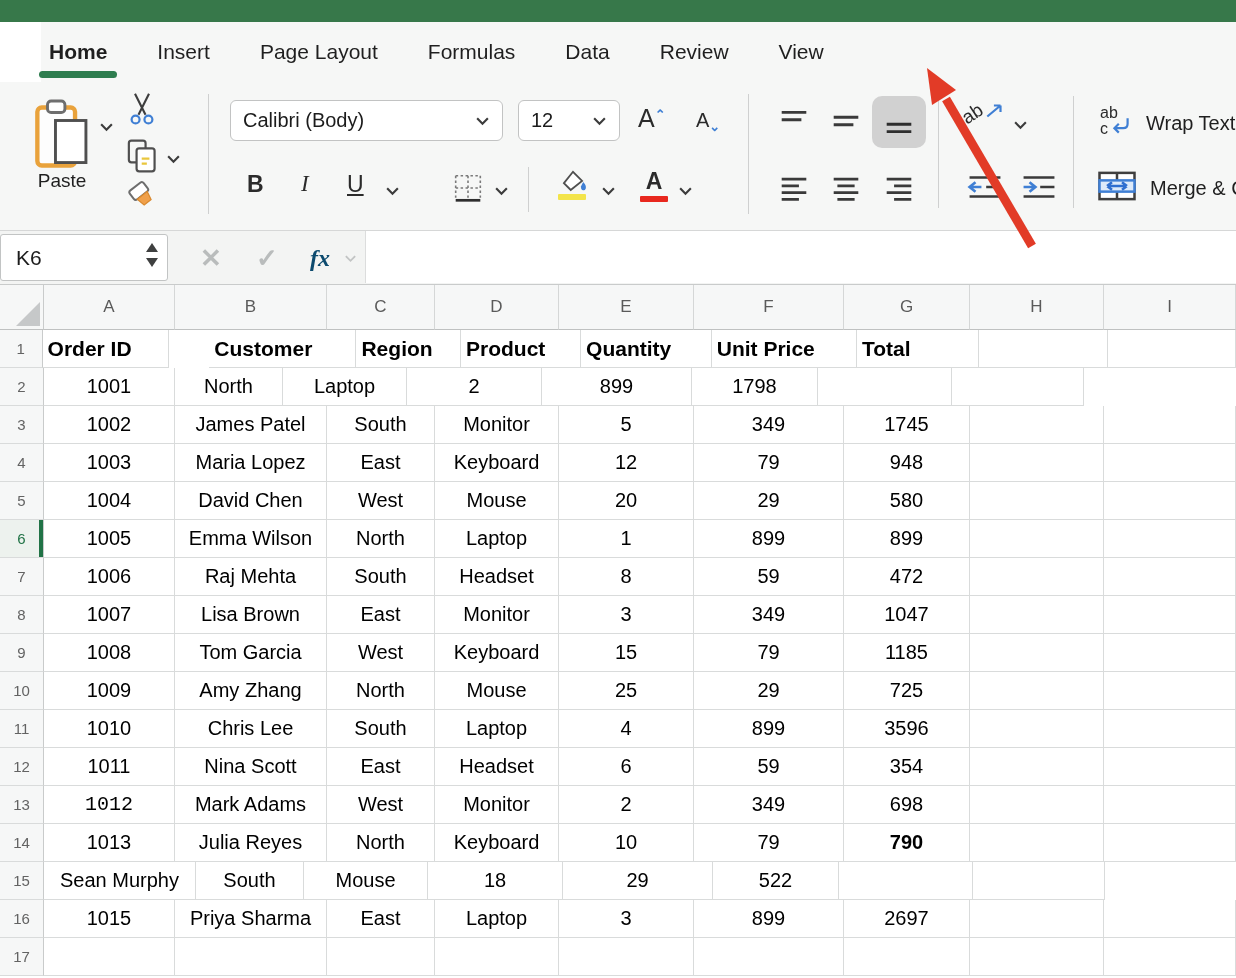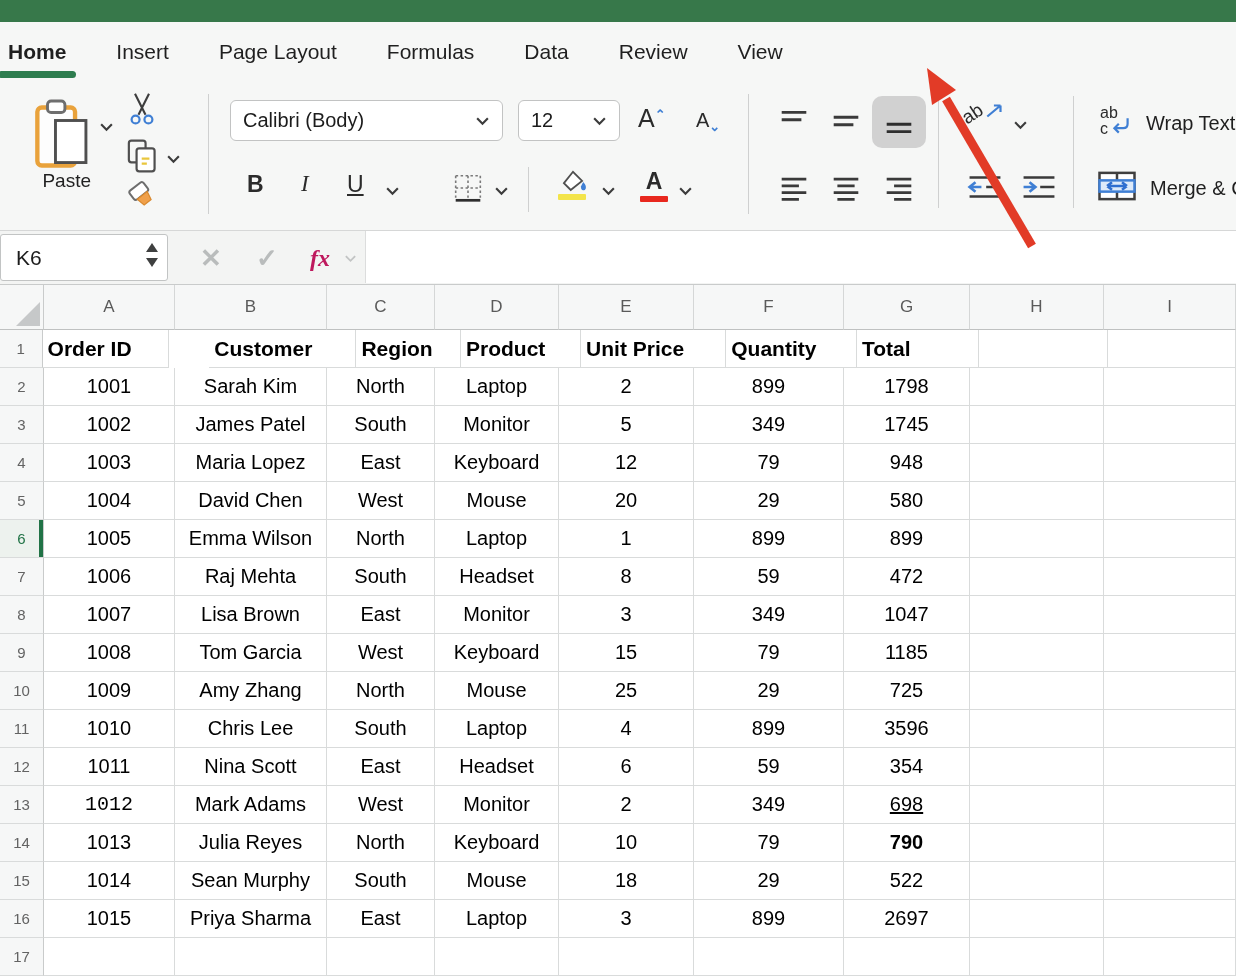--- a/index.html
+++ b/index.html
@@ -12,7 +12,7 @@
 
   
   .tabbar { height:60px; background:#f6f7f6; display:flex; align-items:center; gap:50px;
-            padding-left:8px; font-size:21px; color:#1f1f1f; }
+            padding-left:8px; font-size:21px; color:#1f1f1f;margin-left:41px; }
   .tab { position:relative; padding:4px 0; white-space:nowrap; }
   .tab.active { font-weight:bold; }
   .tab.active::after { content:""; position:absolute; left:-10px; right:-10px; bottom:-10px;

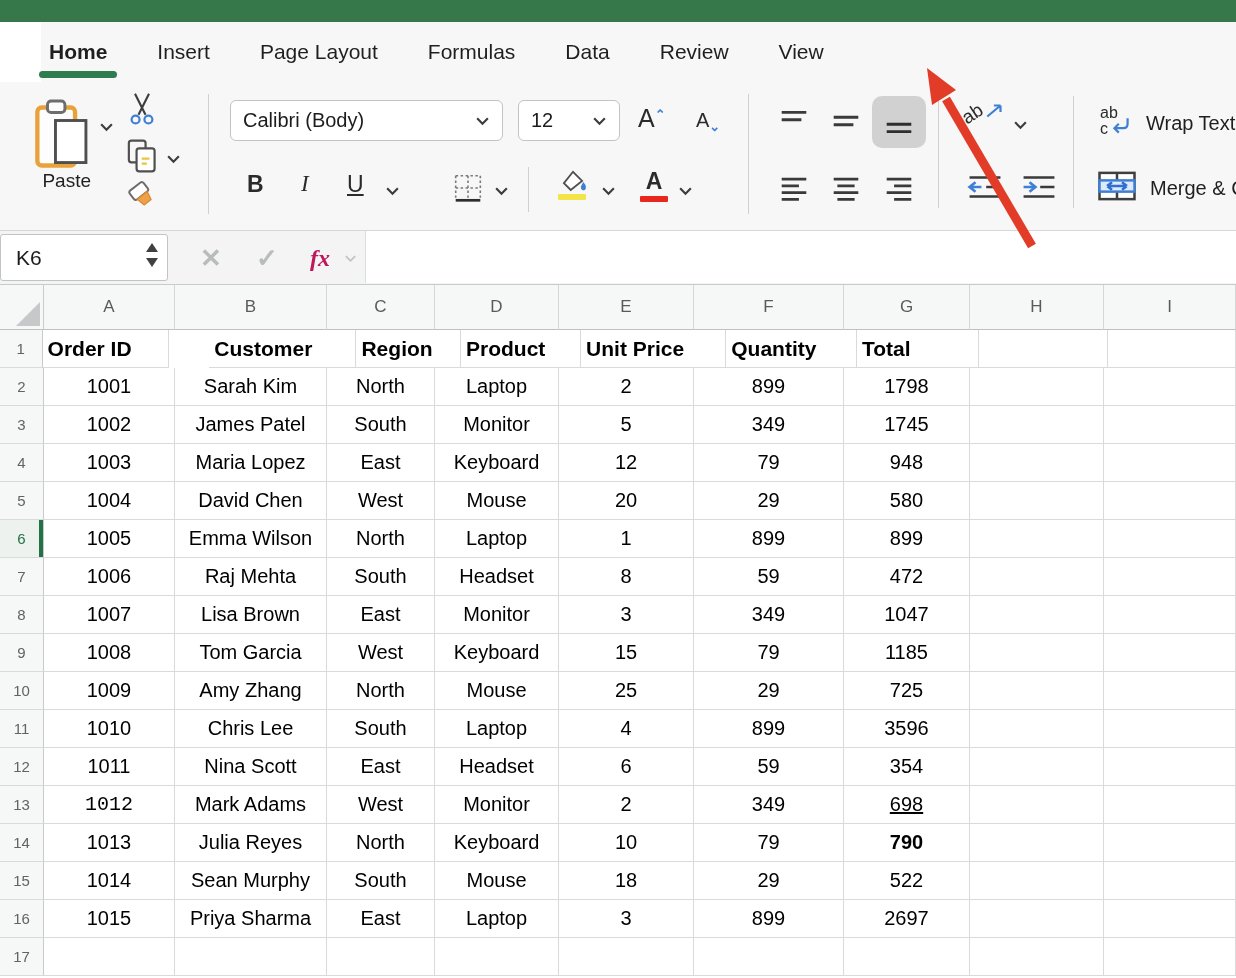--- a/index.html
+++ b/index.html
@@ -105,7 +105,7 @@
           <polyline points="2,3 7,8 12,3" fill="none" stroke="#3c3c3c" stroke-width="2"></polyline>
         </svg>
     </div>
-    <div class="abs rlabel" style="left:33px; top:88px; width:58px; text-align:right;">Paste</div>
+    <div class="abs rlabel" style="left:33px; top:88px; width:58px; text-align:center;">Paste</div>
 
     <div class="abs" style="left:128px; top:9px;">
       <span>

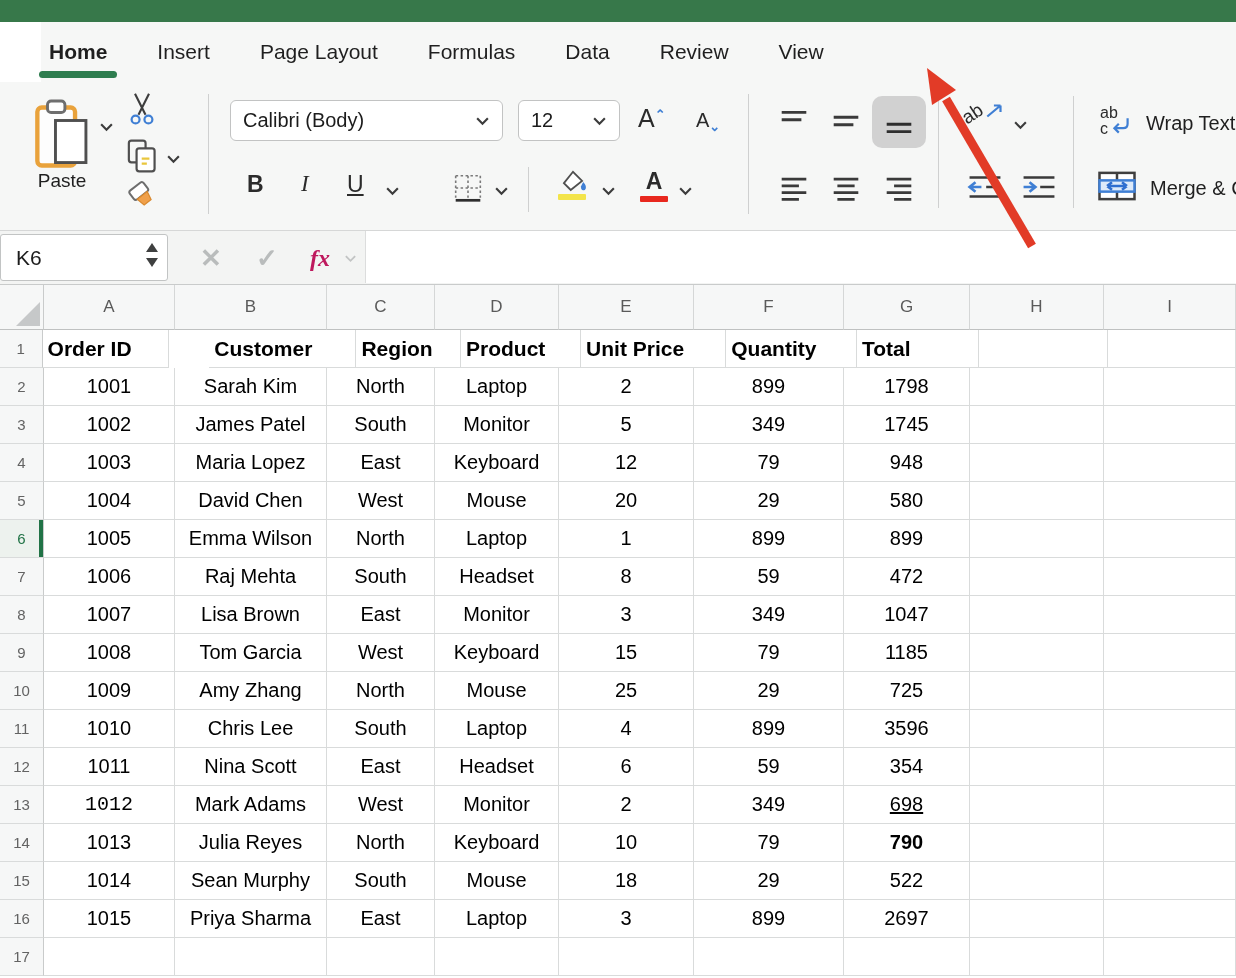--- a/index.html
+++ b/index.html
@@ -45,7 +45,7 @@
             border-top:9px solid #3f4040; }
   .fb-icon { position:absolute; top:0; height:54px; display:flex; align-items:center;
              font-size:26px; color:#b9bcbc; font-weight:bold; }
-  .fx { font-family:"Liberation Serif", serif; font-style:italic; font-size:24px; color:#be185d; font-weight:bold; }
+  .fx { font-family:"Liberation Serif", serif; font-style:italic; font-size:24px; color:#0c4a6e; font-weight:bold; }
   .formula-input { position:absolute; left:365px; right:0; top:0; bottom:1px; background:#fff;
                    border-left:1px solid #dcdddd; }
 

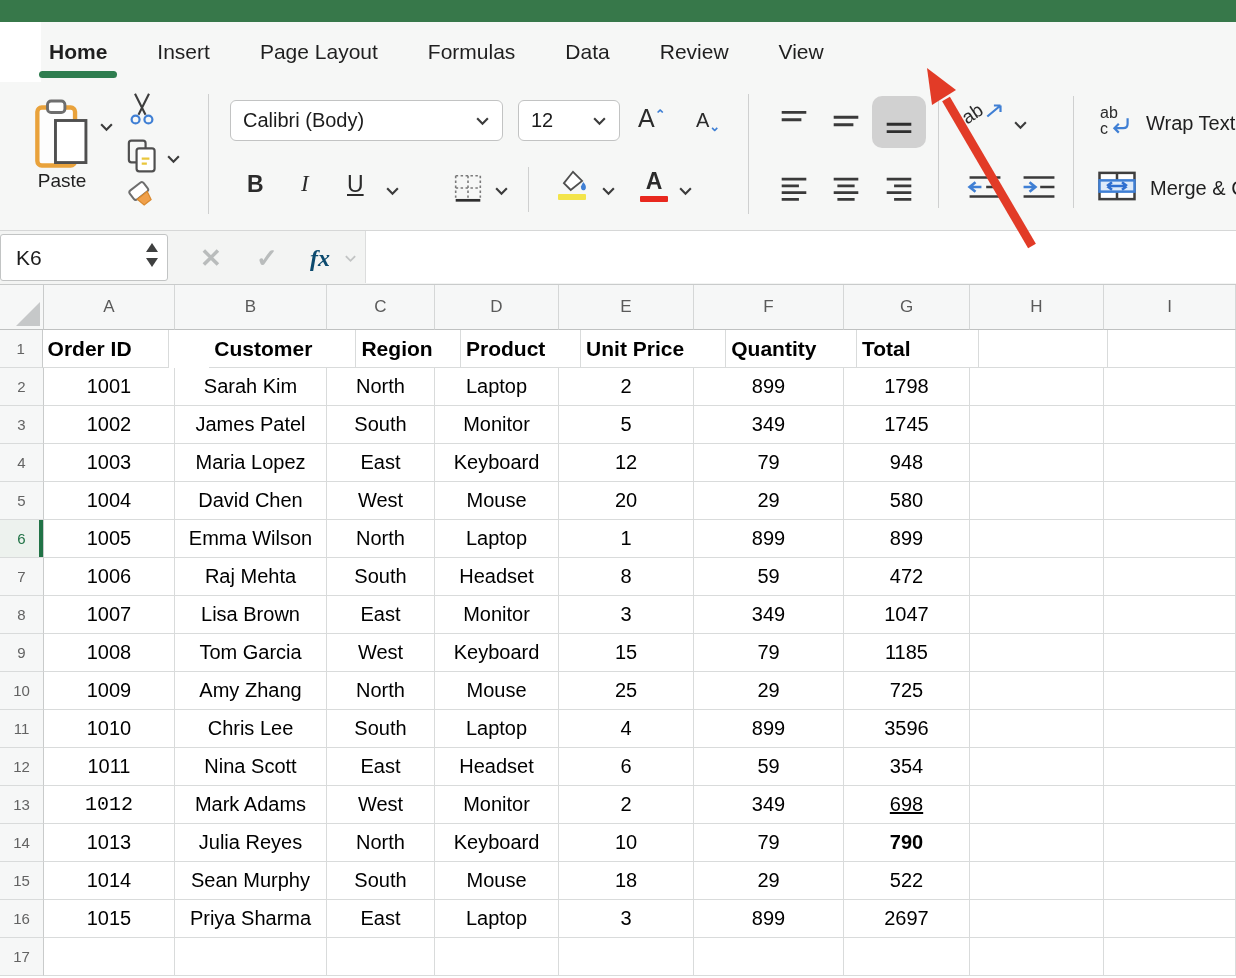--- a/index.html
+++ b/index.html
@@ -351,8 +351,8 @@
         <div class="cell hcell" style="width: 152px; margin-left: 40px;">Customer</div>
         <div class="cell hcell" style="width: 108px;">Region</div>
         <div class="cell hcell" style="width: 124px;">Product</div>
+        <div class="cell hcell" style="width: 135px;">Quantity</div>
         <div class="cell hcell" style="width: 150px;">Unit Price</div>
-        <div class="cell hcell" style="width: 135px;">Quantity</div>
         <div class="cell hcell" style="width: 126px;">Total</div>
         <div class="cell" style="width: 134px;"></div>
         <div class="cell" style="width: 132px;"></div>

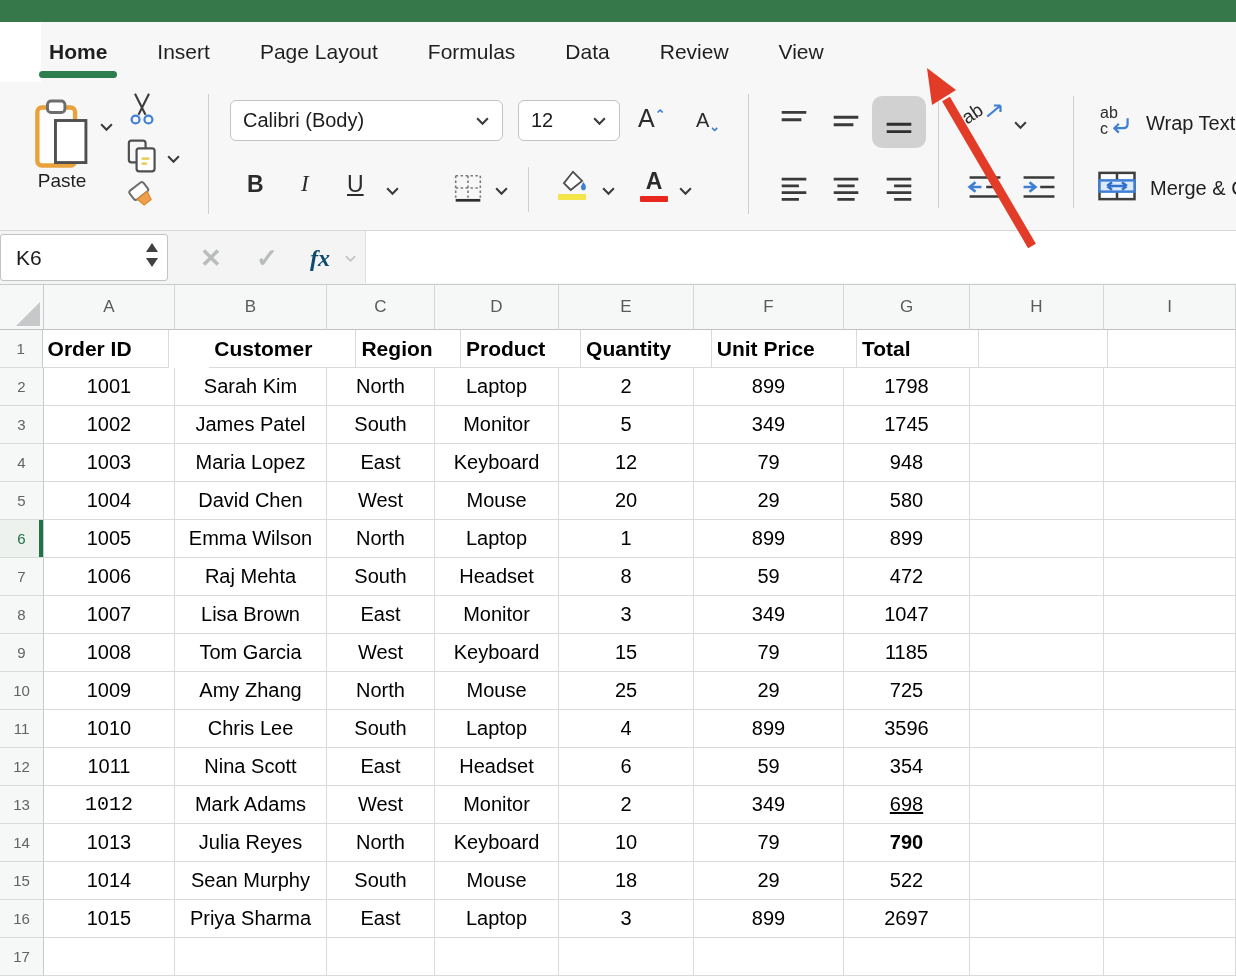--- a/index.html
+++ b/index.html
@@ -360,7 +360,6 @@
       <div class="g-row">
         <div class="row-head">2</div>
         <div class="cell" style="width: 131px;">1001</div>
-        <div class="cell" style="width: 152px;">Sarah Kim</div>
         <div class="cell" style="width: 108px;">North</div>
         <div class="cell" style="width: 124px;">Laptop</div>
         <div class="cell" style="width: 135px;">2</div>

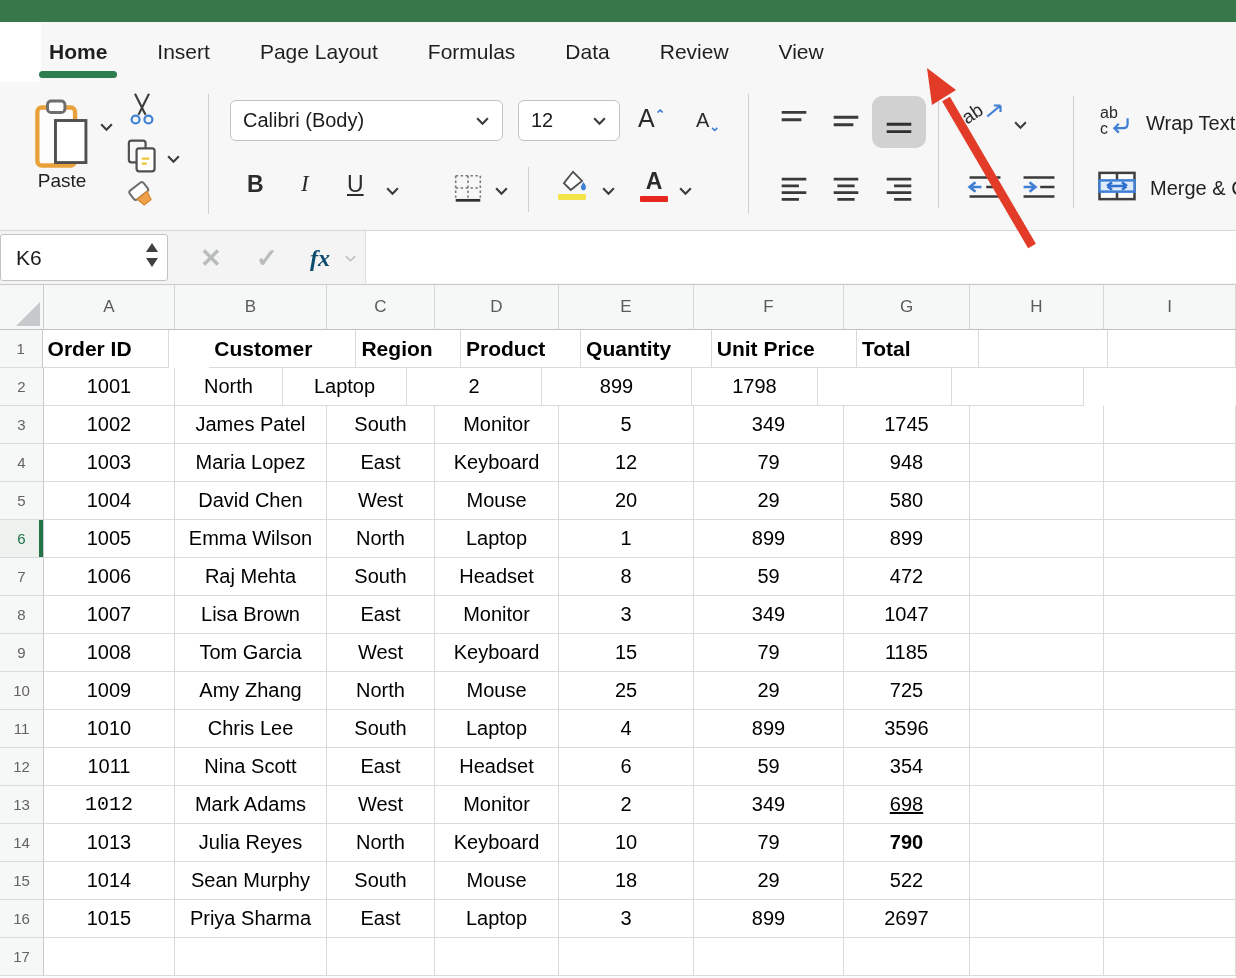--- a/index.html
+++ b/index.html
@@ -496,7 +496,7 @@
         <div class="cell" style="width: 124px;">Monitor</div>
         <div class="cell" style="width: 135px;">2</div>
         <div class="cell" style="width: 150px;">349</div>
-        <div class="cell" style="width: 126px; text-decoration: underline;">698</div>
+        <div class="cell" style="width: 126px;">698</div>
         <div class="cell" style="width: 134px;"></div>
         <div class="cell" style="width: 132px;"></div>
       </div>

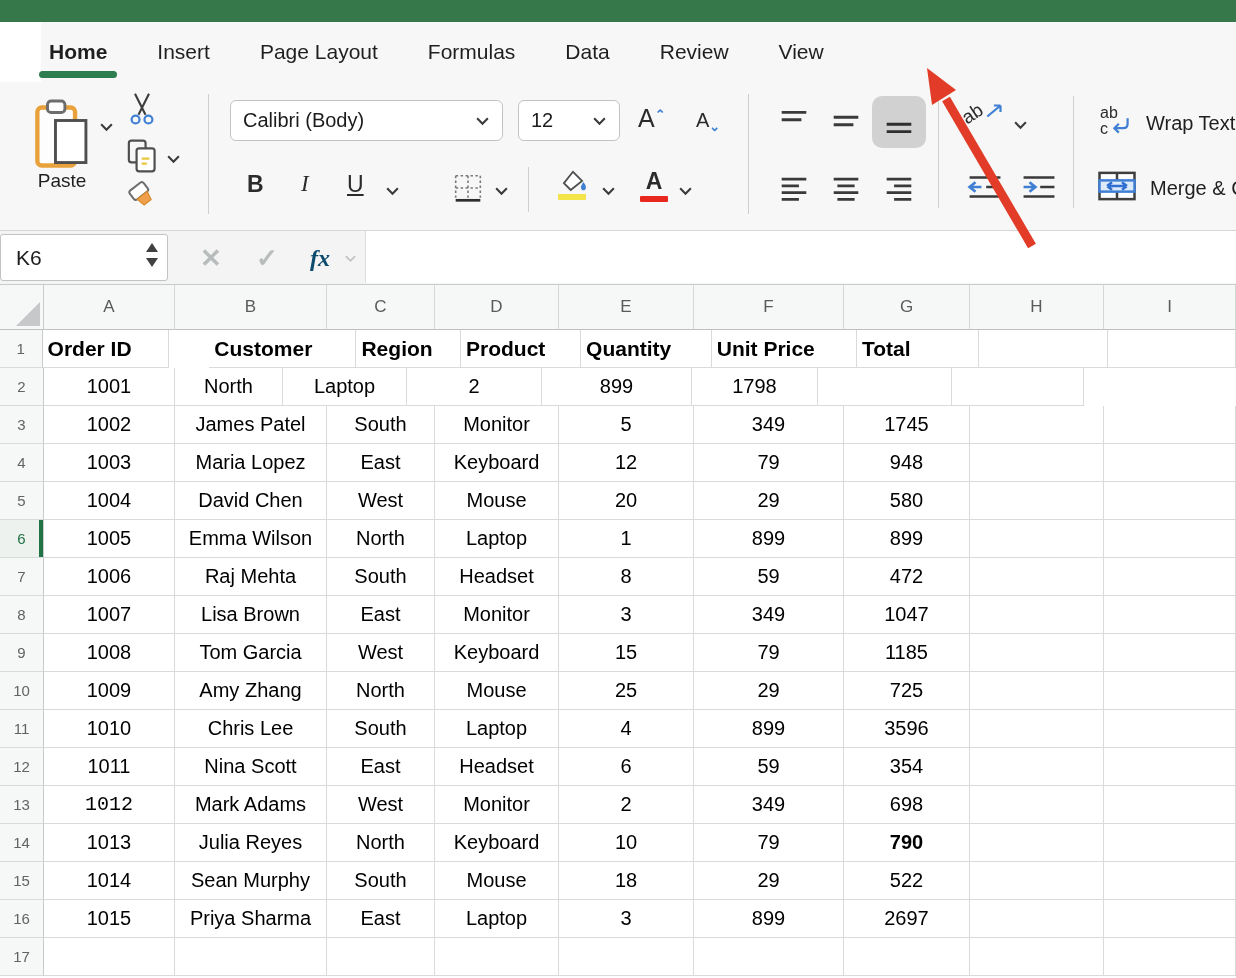--- a/index.html
+++ b/index.html
@@ -514,7 +514,6 @@
       </div>
       <div class="g-row">
         <div class="row-head">15</div>
-        <div class="cell" style="width: 131px;">1014</div>
         <div class="cell" style="width: 152px;">Sean Murphy</div>
         <div class="cell" style="width: 108px;">South</div>
         <div class="cell" style="width: 124px;">Mouse</div>

